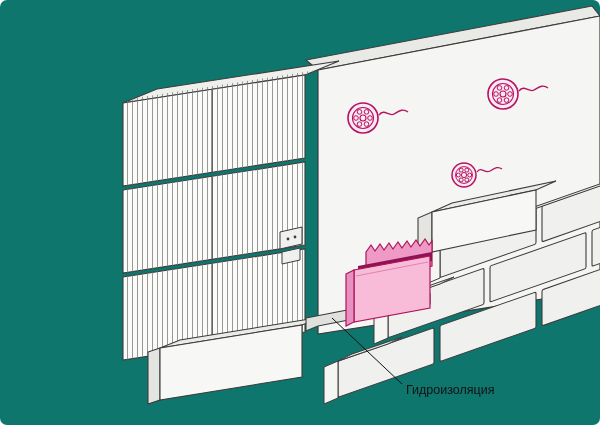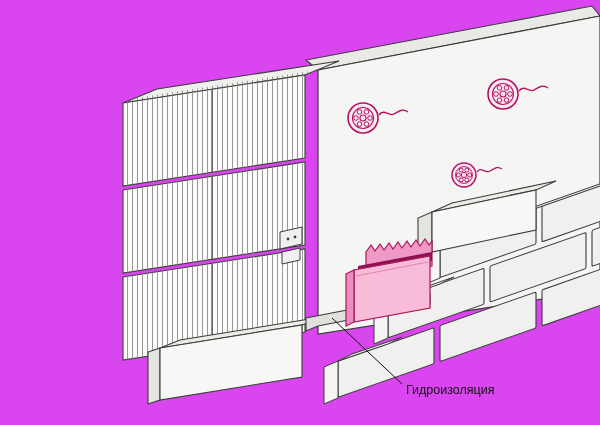--- a/index.html
+++ b/index.html
@@ -3,8 +3,8 @@
 <meta charset="utf-8">
 <style>
   html,body{margin:0;padding:0;background:#ffffff;}
-  .stage{position:relative;width:600px;height:425px;background:#d946ef;overflow:hidden;
-         font-family:"Liberation Sans", sans-serif;}
+  .stage{position:relative;width:600px;height:425px;background:#0f766e;overflow:hidden;
+         font-family:"Liberation Sans", sans-serif;border-radius:7px;}
   svg{display:block;}
   text.diagram-label{font-family:"Liberation Sans", sans-serif;font-size:12.5px;fill:#111111;}
 </style>

